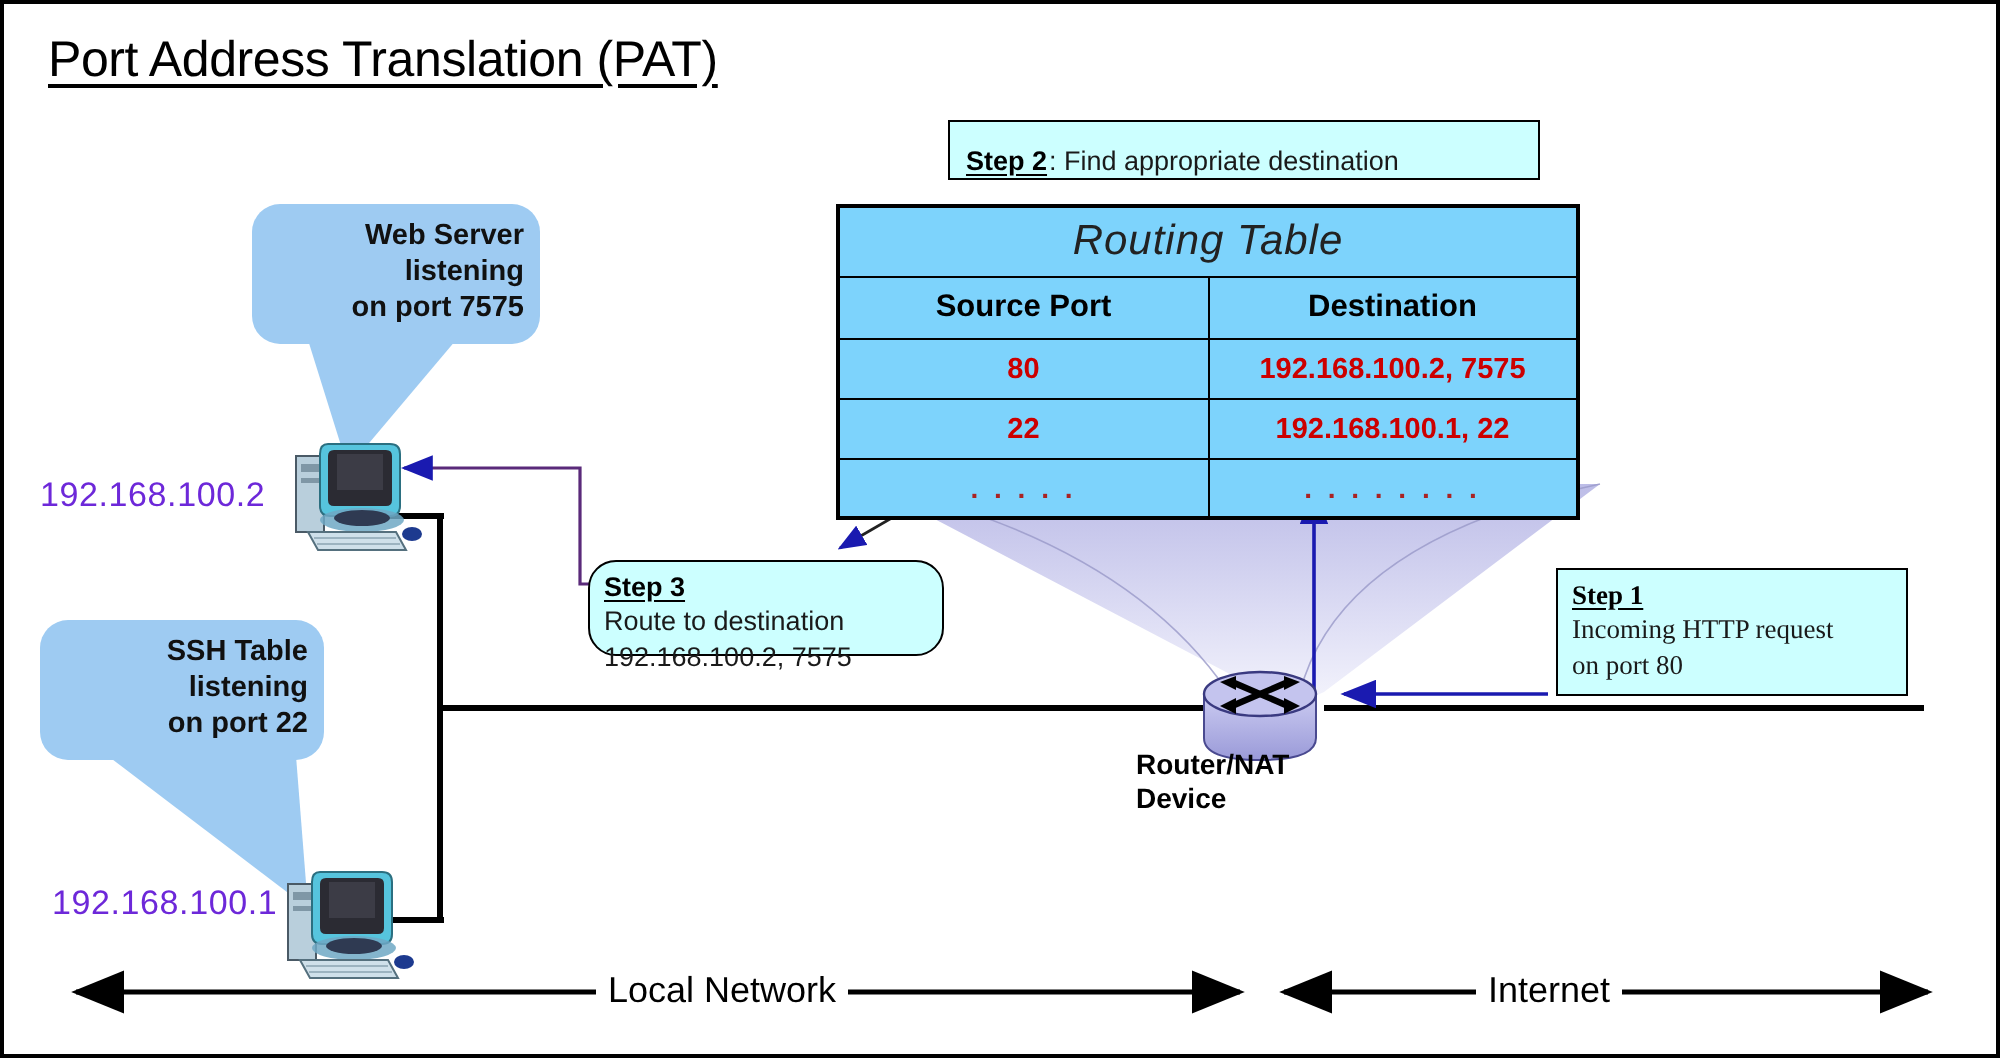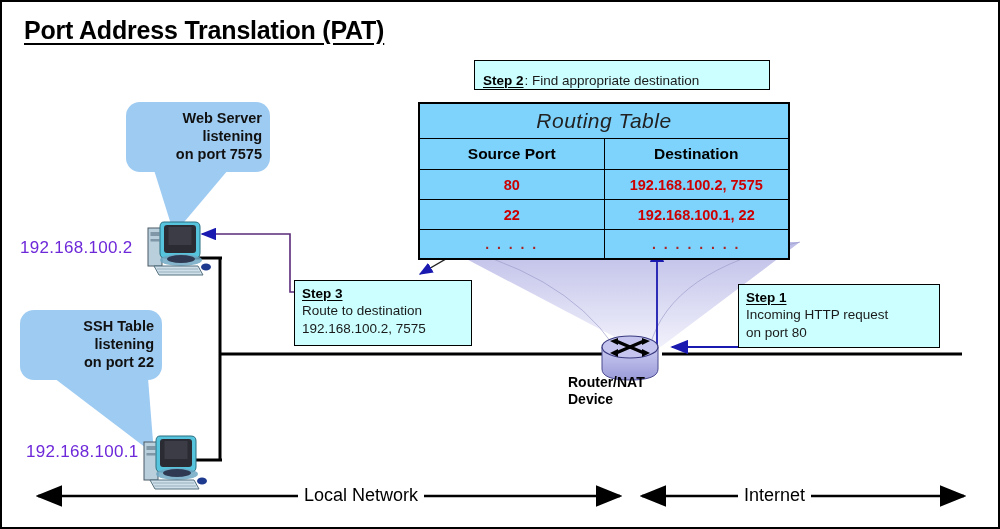--- a/index.html
+++ b/index.html
@@ -27,7 +27,7 @@
     left: 22px;
     top: 14px;
     font-size: 25px;
-    font-weight: bold;
+    font-weight: normal;
     color: #000000;
     letter-spacing: -0.2px;
     text-decoration: underline;

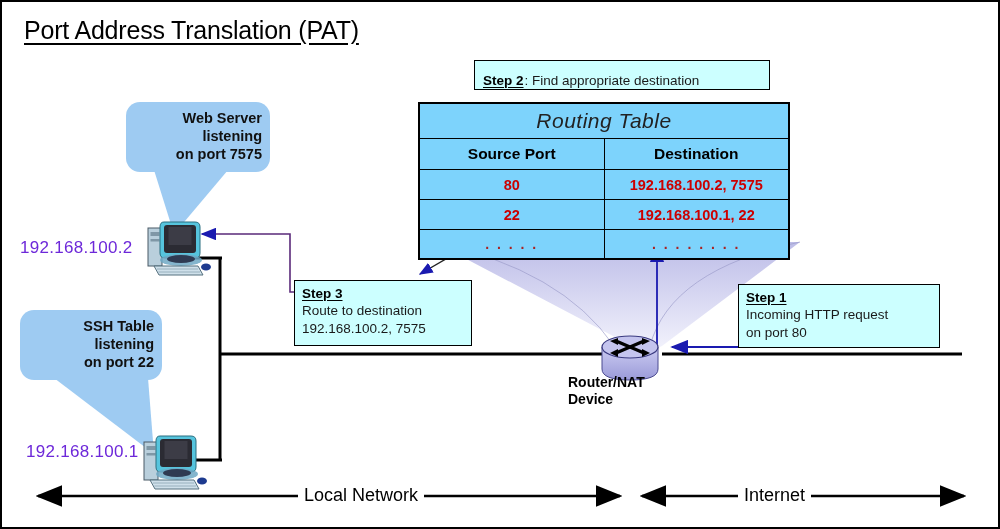--- a/index.html
+++ b/index.html
@@ -65,7 +65,8 @@
     left: 292px;
     top: 278px;
     width: 178px;
-    height: 66px;
+    height: 48px;
+    border-radius: 14px;
   }
   #step1-box {
     left: 736px;

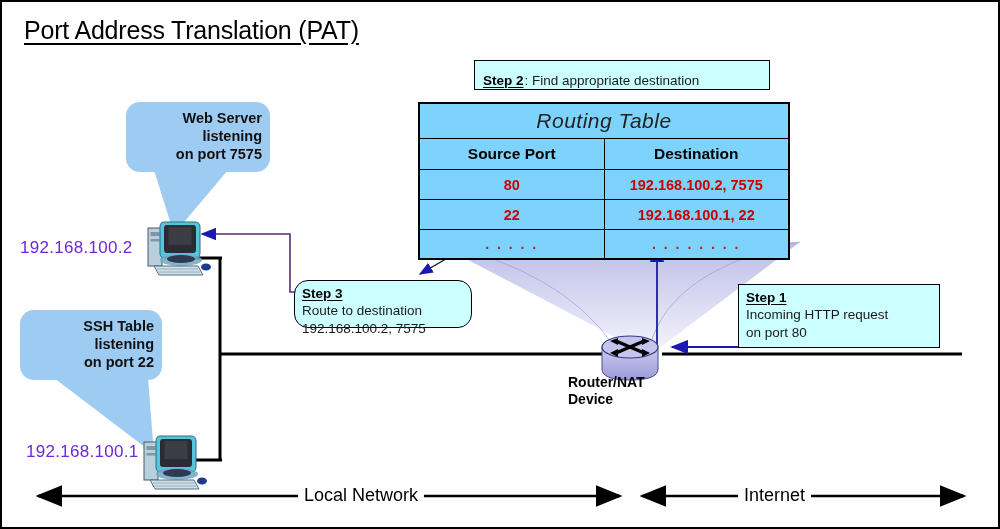--- a/index.html
+++ b/index.html
@@ -69,10 +69,11 @@
     border-radius: 14px;
   }
   #step1-box {
-    left: 736px;
+    left: 776px;
     top: 282px;
-    width: 202px;
+    width: 176px;
     height: 64px;
+    font-family: Liberation Serif, serif;
   }
 
   

